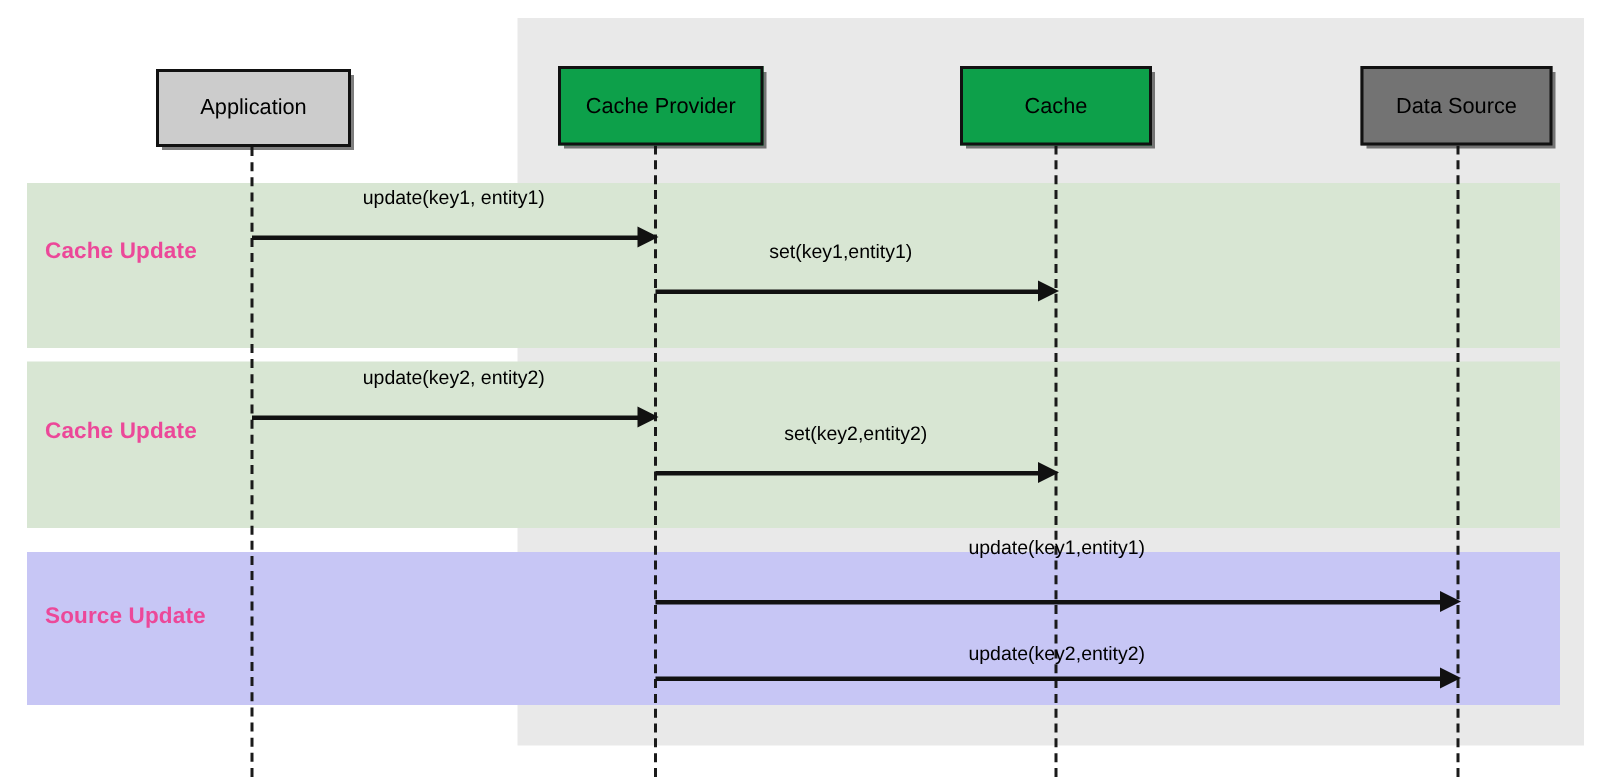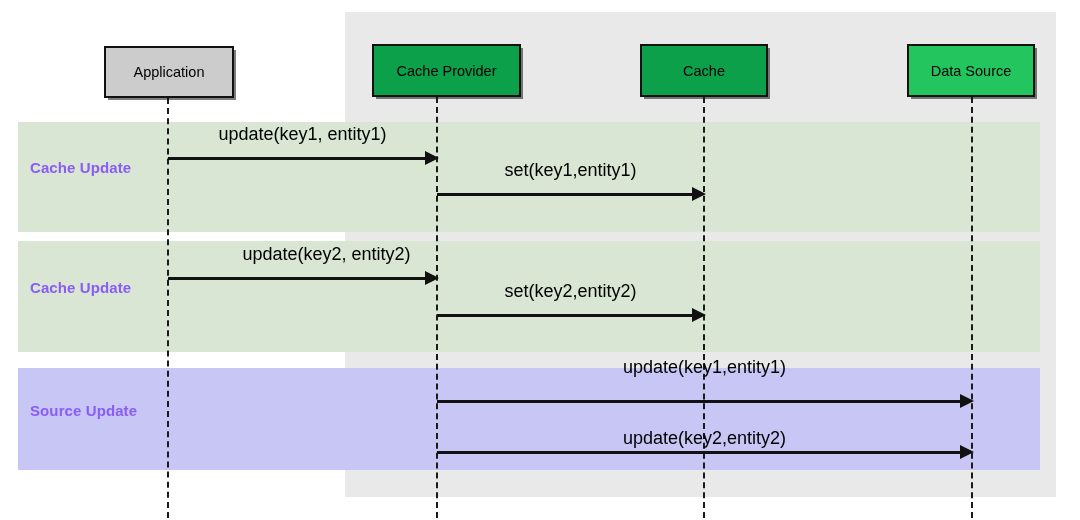--- a/index.html
+++ b/index.html
@@ -130,7 +130,7 @@
       <div class="actor" style="left: 104px; top: 46px; width: 130px; height: 52px; background: rgb(204, 204, 204);">
         <div class="actor-label" style="top: 16px; color: rgb(0, 0, 0);">Application</div>
       </div>
-      <div class="actor" style="left: 372px; top: 44px; width: 149px; height: 53px; background: rgb(13, 160, 74);">
+      <div class="actor" style="left: 372px; top: 44px; width: 137px; height: 53px; background: rgb(13, 160, 74);">
         <div class="actor-label" style="top: 16.5px; color: rgb(0, 0, 0);">Cache Provider</div>
       </div>
       <div class="actor" style="left: 640px; top: 44px; width: 128px; height: 53px; background: rgb(13, 160, 74);">

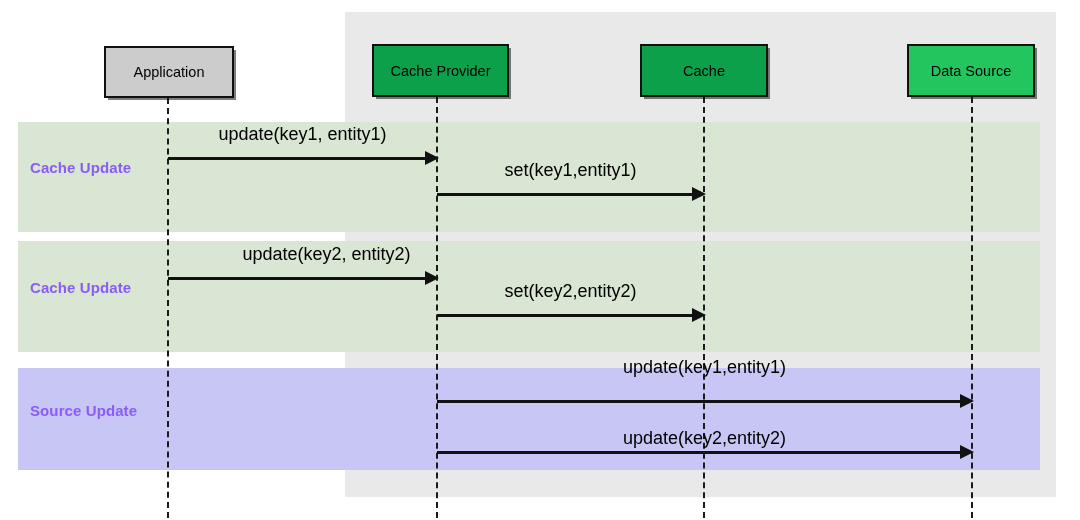--- a/index.html
+++ b/index.html
@@ -136,7 +136,7 @@
       <div class="actor" style="left: 640px; top: 44px; width: 128px; height: 53px; background: rgb(13, 160, 74);">
         <div class="actor-label" style="top: 16.5px; color: rgb(0, 0, 0);">Cache</div>
       </div>
-      <div class="actor" style="left: 907px; top: 44px; width: 128px; height: 53px; background: #22c55e;">
+      <div class="actor" style="left: 907px; top: 44px; width: 128px; height: 53px; background: #737373;">
         <div class="actor-label" style="top: 16.5px; color: rgb(0, 0, 0);">Data Source</div>
       </div>
     </div>

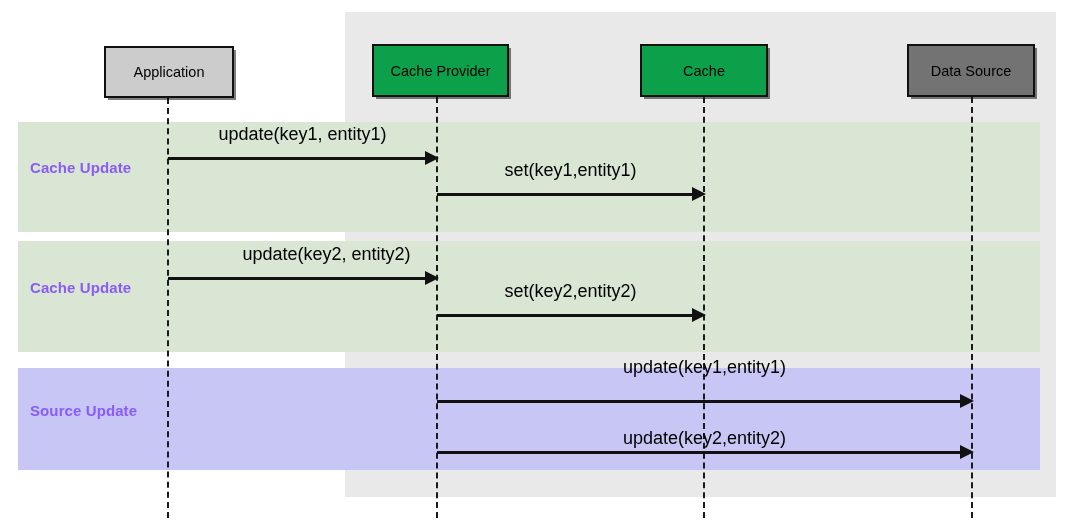--- a/index.html
+++ b/index.html
@@ -76,7 +76,7 @@
   }
   .msg-label {
     position: absolute;
-    font-size: 18px;
+    font-size: 13px;
     color: #000;
     white-space: nowrap;
     text-align: center;

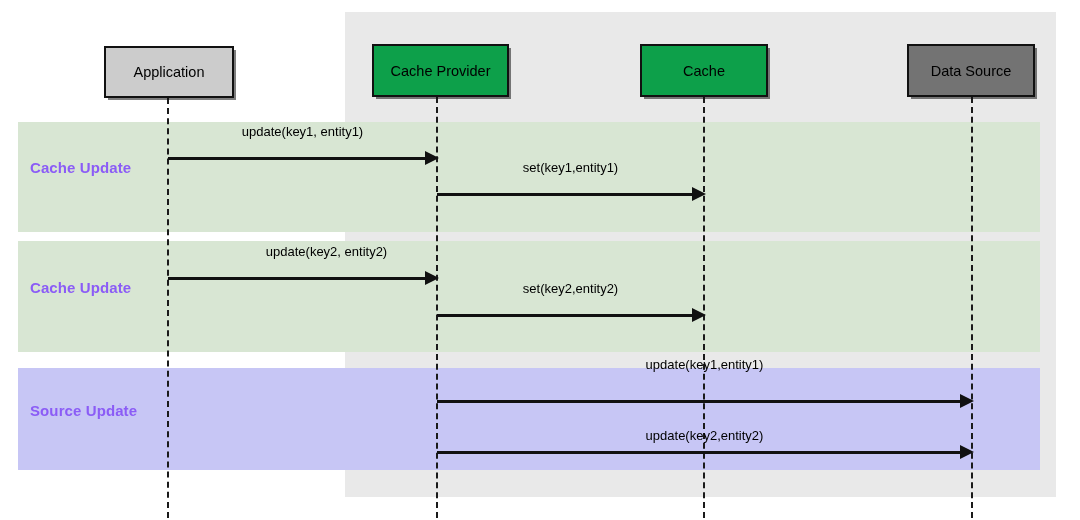--- a/index.html
+++ b/index.html
@@ -30,7 +30,7 @@
     position: absolute;
     font-weight: bold;
     font-size: 15px;
-    color: #8b5cf6;
+    color: #ec4899;
     white-space: nowrap;
     letter-spacing: 0.1px;
   }

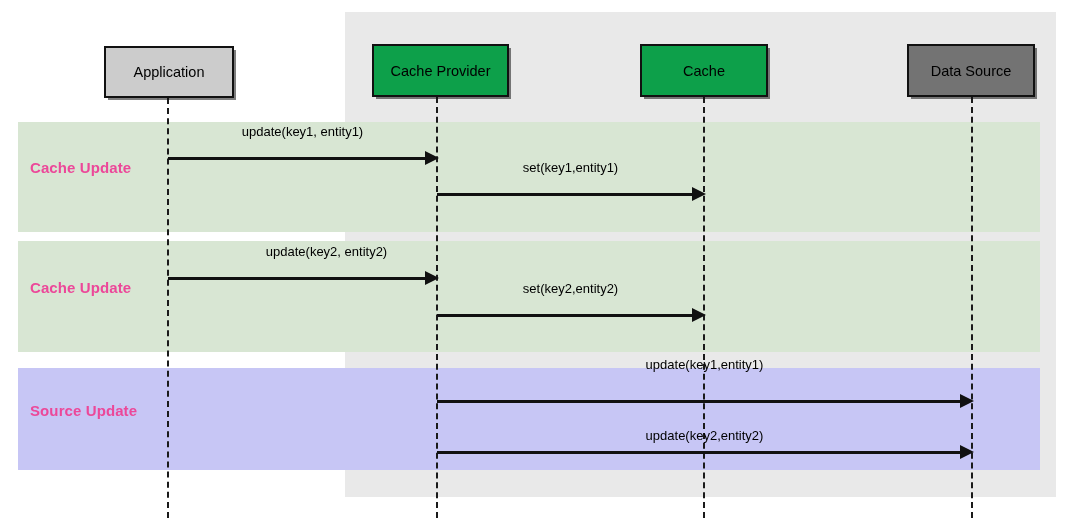--- a/index.html
+++ b/index.html
@@ -111,7 +111,7 @@
       <div class="msg-label" style="left: 168px; width: 269px; top: 124px;">update(key1, entity1)</div>
       <div class="msg-line" style="left: 437px; top: 193px; width: 257px;"></div>
       <div class="arrowhead" style="left: 692px; top: 187px;"></div>
-      <div class="msg-label" style="left: 437px; width: 267px; top: 160px;">set(key1,entity1)</div>
+      <div class="msg-label" style="left: 427px; width: 267px; top: 160px;">set(key1,entity1)</div>
       <div class="msg-line" style="left: 168px; top: 277px; width: 259px;"></div>
       <div class="arrowhead" style="left: 425px; top: 271px;"></div>
       <div class="msg-label" style="left: 168px; width: 269px; top: 244px; margin-left: 24px;">update(key2, entity2)</div>

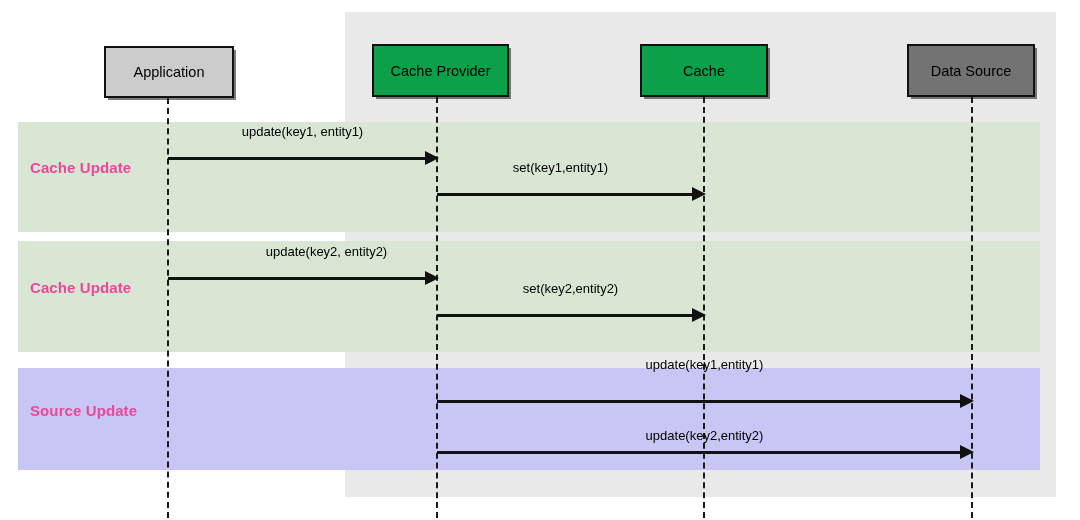--- a/index.html
+++ b/index.html
@@ -114,7 +114,7 @@
       <div class="msg-label" style="left: 427px; width: 267px; top: 160px;">set(key1,entity1)</div>
       <div class="msg-line" style="left: 168px; top: 277px; width: 259px;"></div>
       <div class="arrowhead" style="left: 425px; top: 271px;"></div>
-      <div class="msg-label" style="left: 168px; width: 269px; top: 244px; margin-left: 24px;">update(key2, entity2)</div>
+      <div class="msg-label" style="left: 168px; width: 269px; top: 244px;">update(key2, entity2)</div>
       <div class="msg-line" style="left: 437px; top: 314px; width: 257px;"></div>
       <div class="arrowhead" style="left: 692px; top: 308px;"></div>
       <div class="msg-label" style="left: 437px; width: 267px; top: 281px; text-align: center;">set(key2,entity2)</div>

